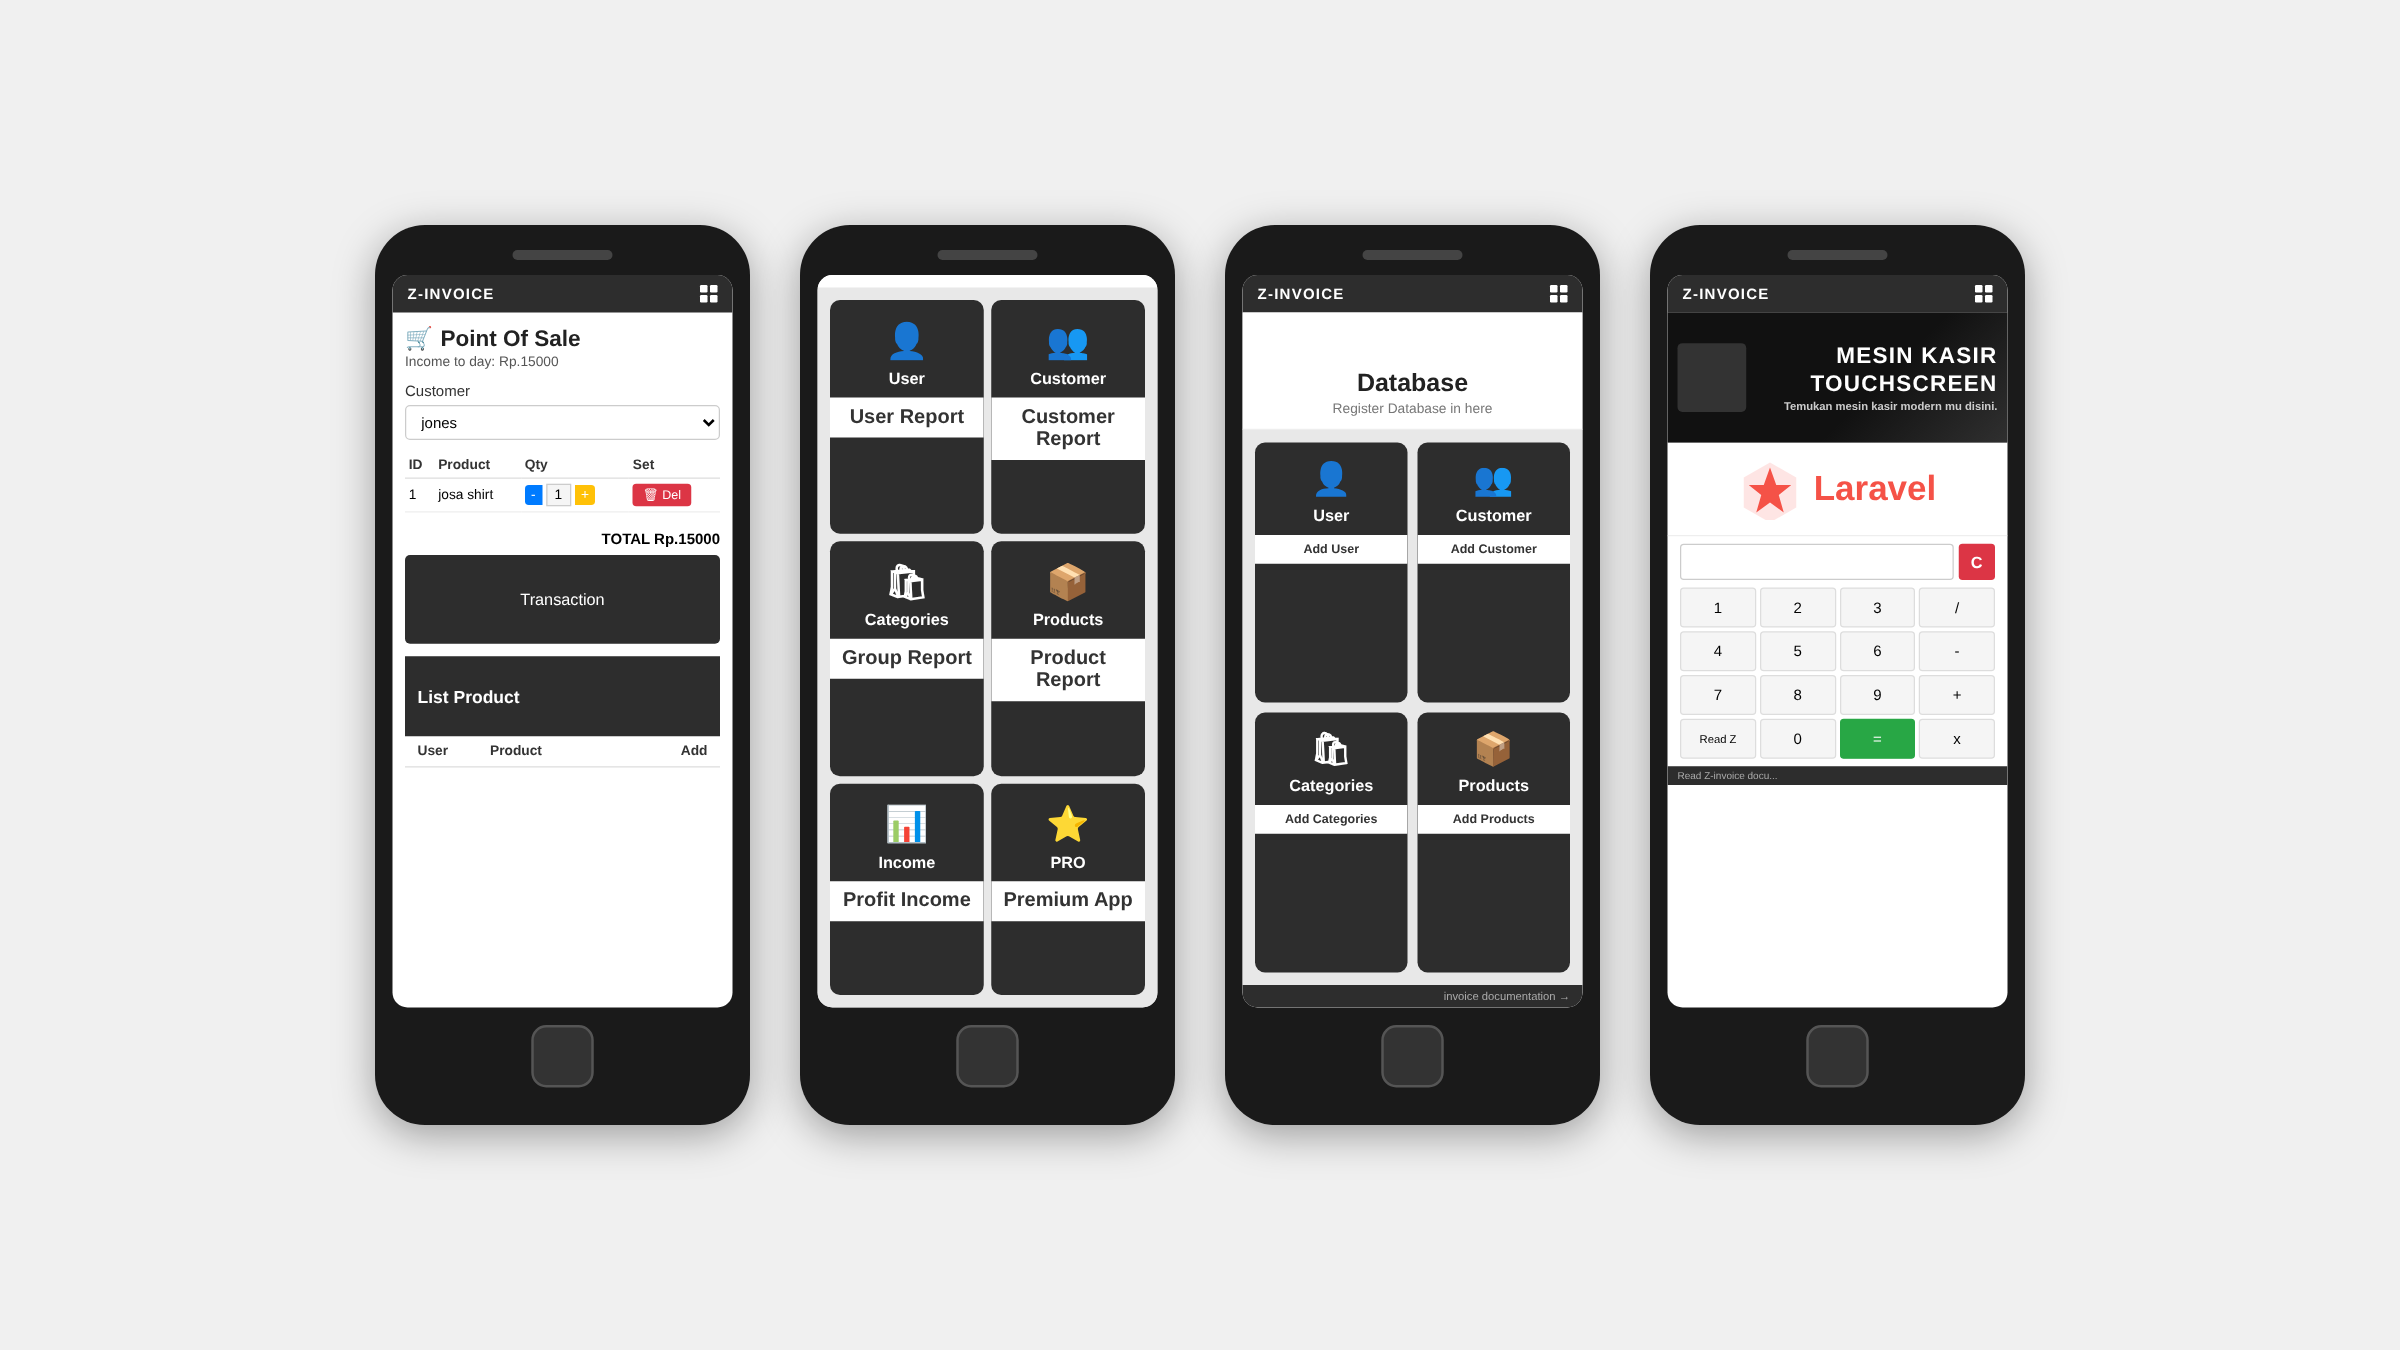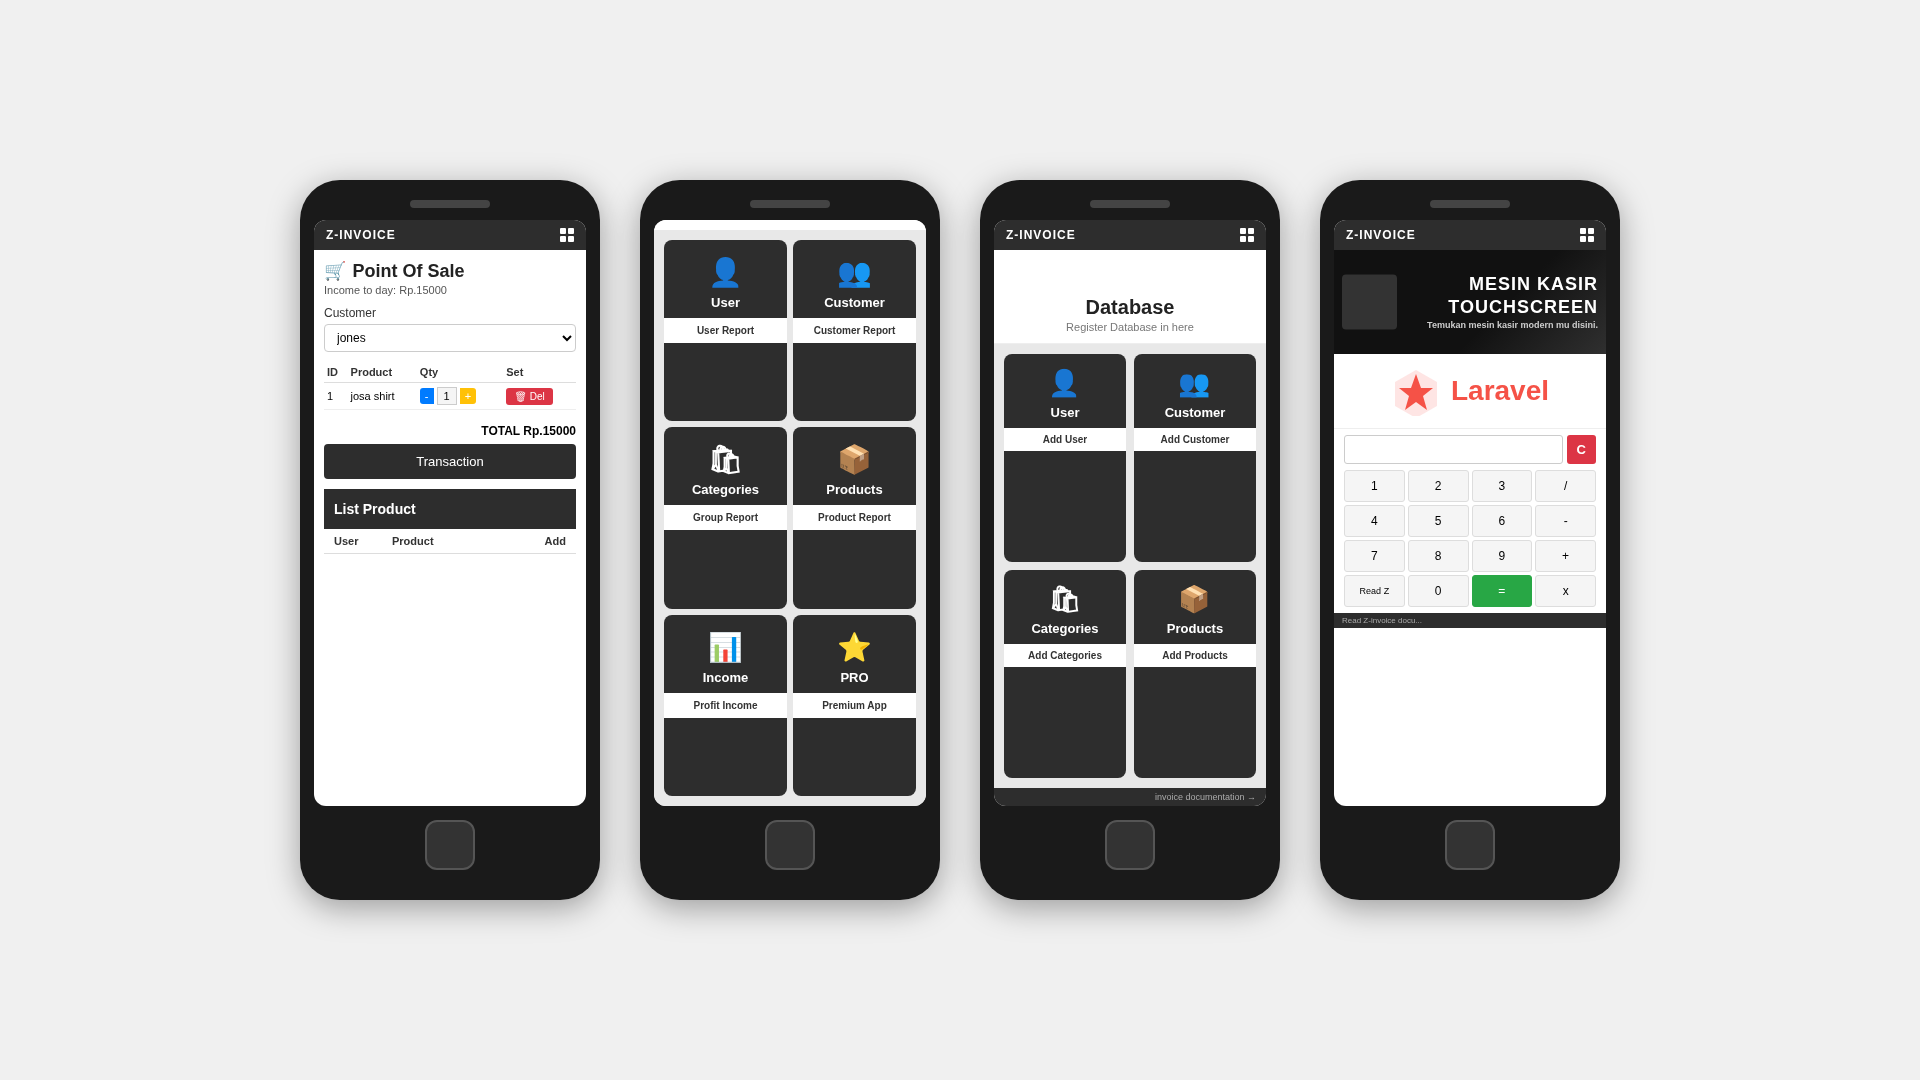--- a/index.html
+++ b/index.html
@@ -235,7 +235,7 @@
       border: none;
       width: 100%;
       padding: 7px;
-      font-size: 10px;
+      font-size: 16px;
       font-weight: bold;
       cursor: pointer;
       text-align: center;

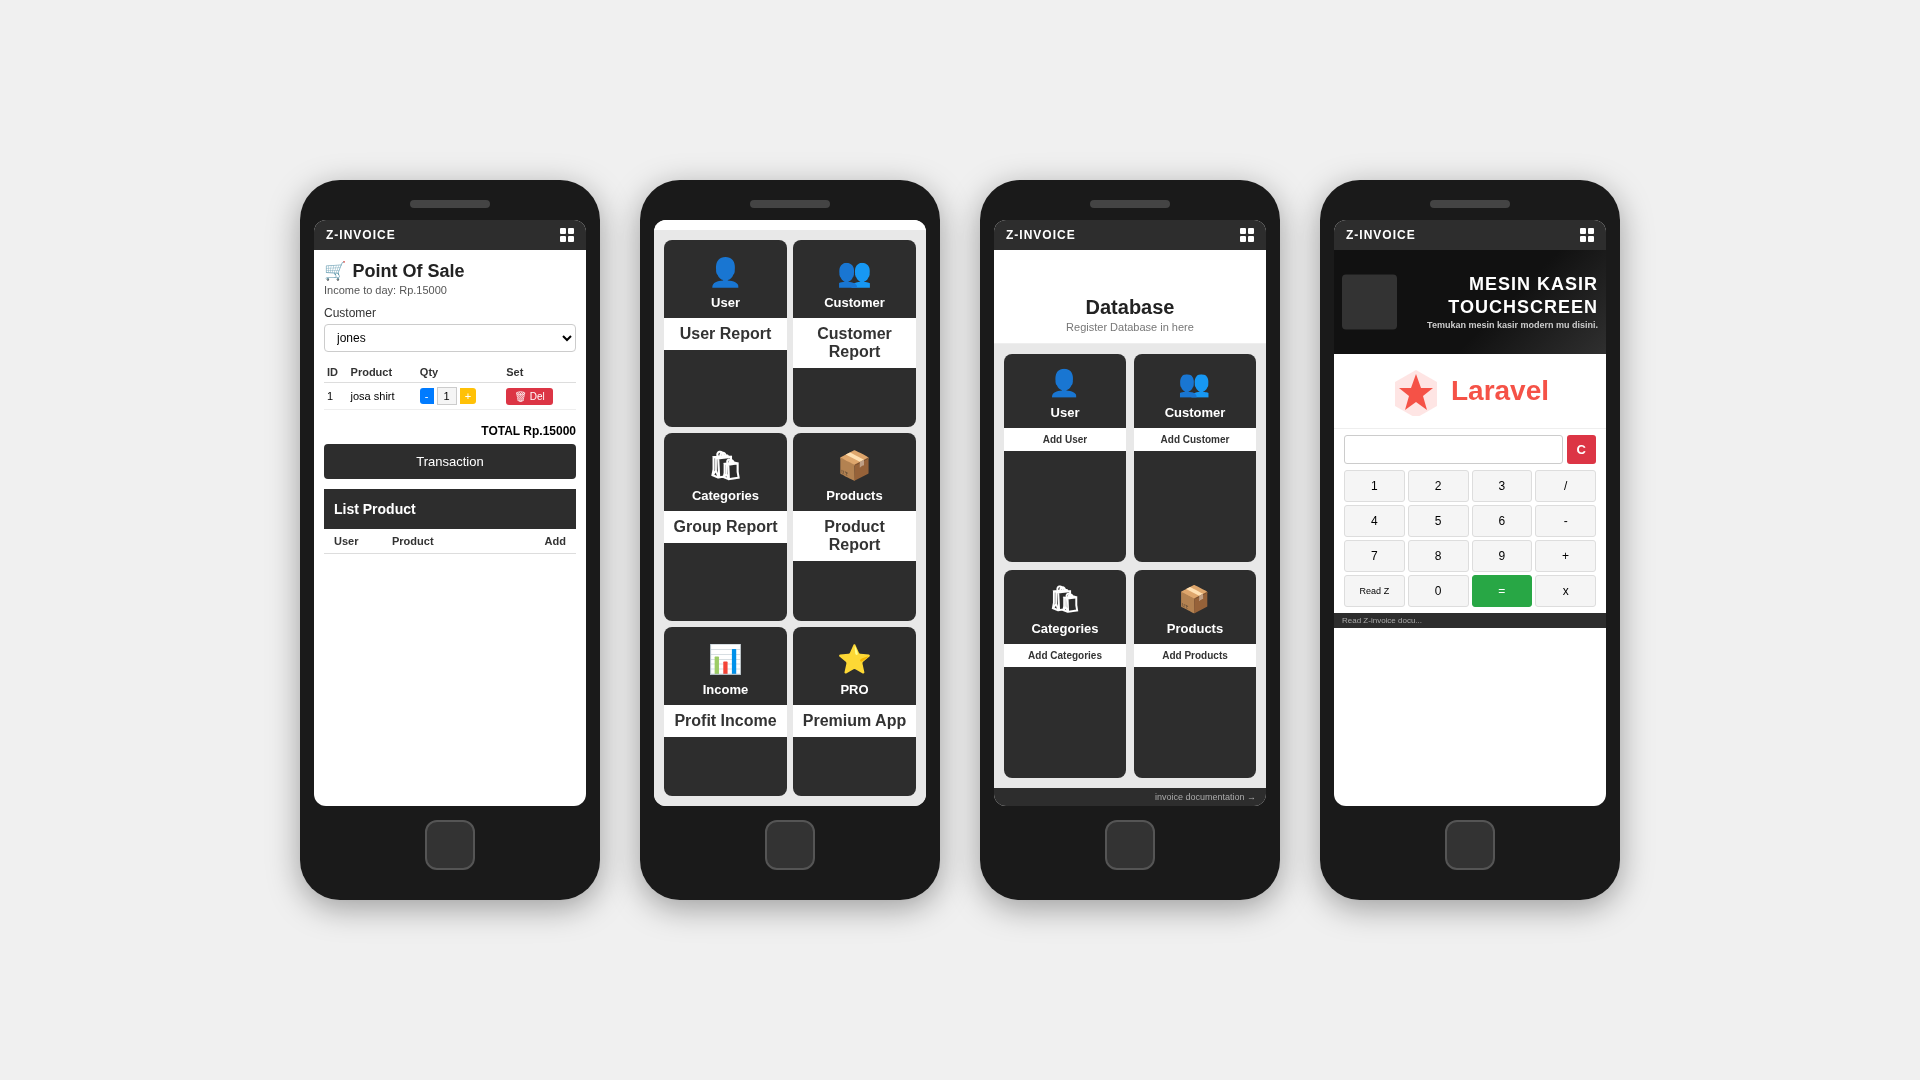--- a/index.html
+++ b/index.html
@@ -177,7 +177,7 @@
       color: #fff;
       border: none;
       border-radius: 4px;
-      padding: 10px;
+      padding: 28px;
       font-size: 13px;
       cursor: pointer;
       margin-bottom: 10px;

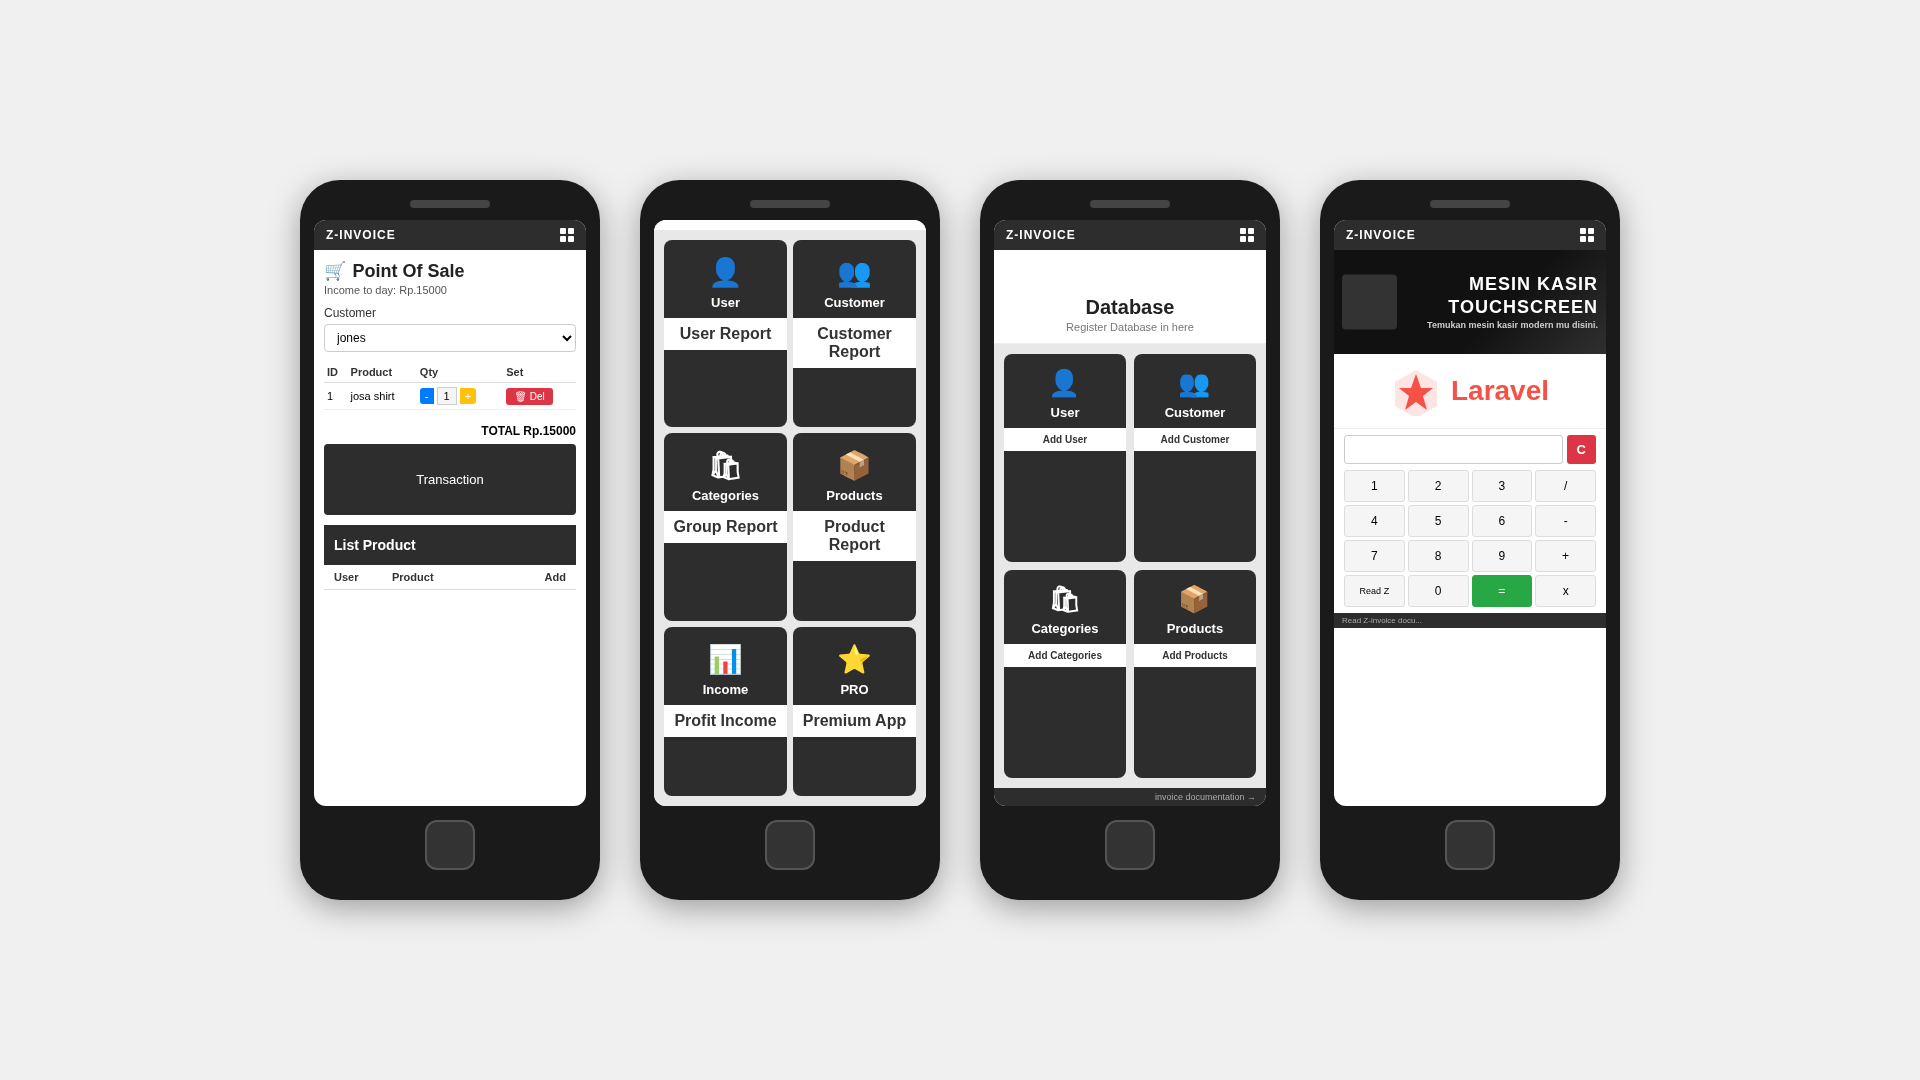--- a/index.html
+++ b/index.html
@@ -185,7 +185,7 @@
     .list-product-header {
       background: #2d2d2d;
       color: #fff;
-      padding: 12px 10px;
+      padding: 24px 10px;
       font-size: 14px;
       font-weight: bold;
     }

